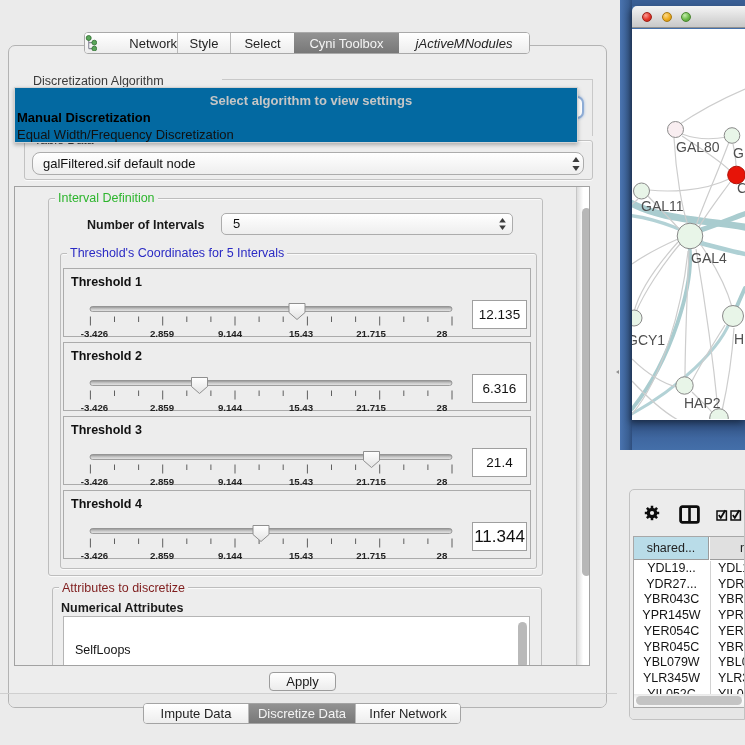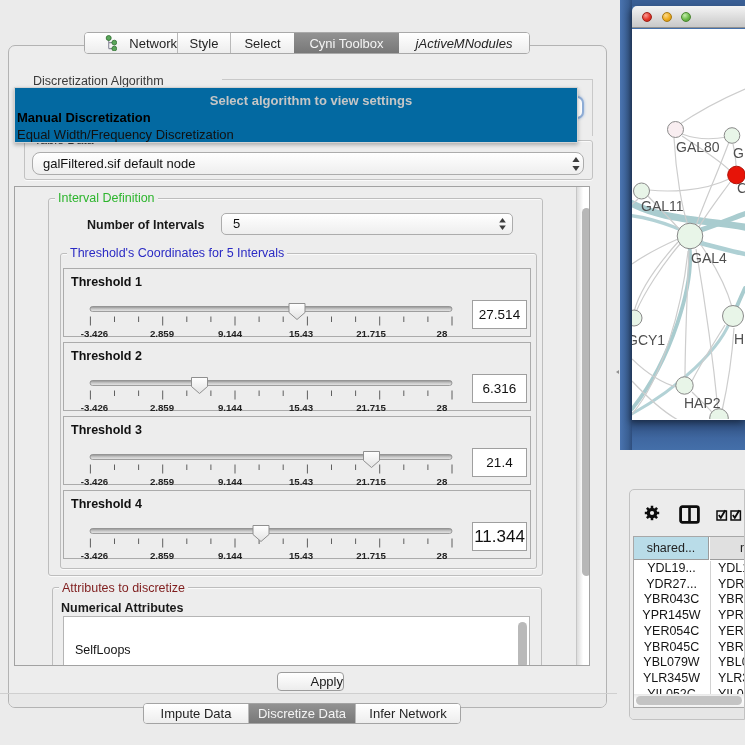--- a/index.html
+++ b/index.html
@@ -20,7 +20,7 @@
   <div class="abs" style="left:9px;top:694px;width:597px;height:13px;background:#e8e8e8;border-radius:0 0 6px 6px;"></div>
 
   <div class="abs" style="left:84px;top:32px;height:22px;display:flex;background:#fff;border:1px solid #a9a9a9;border-radius:4px;overflow:hidden;font-size:13px;color:#242424;">
-    <div style="width:92px;display:flex;align-items:center;justify-content:flex-end;gap:12px;background:linear-gradient(#fff,#ededed);">
+    <div style="width:92px;display:flex;align-items:center;justify-content:space-between;gap:12px;background:linear-gradient(#fff,#ededed);">
       <svg width="12" height="16" viewBox="0 0 12 16">
           <path d="M3.7 3 V13.6 M3.7 7.6 H9.3 M3.7 13.6 H9.3" stroke="#8a8a9a" stroke-width="1.1" fill="none"></path>
           <circle cx="3.7" cy="3" r="2.5" fill="#5aa75a" stroke="#2f6b2f" stroke-width="0.8"></circle>

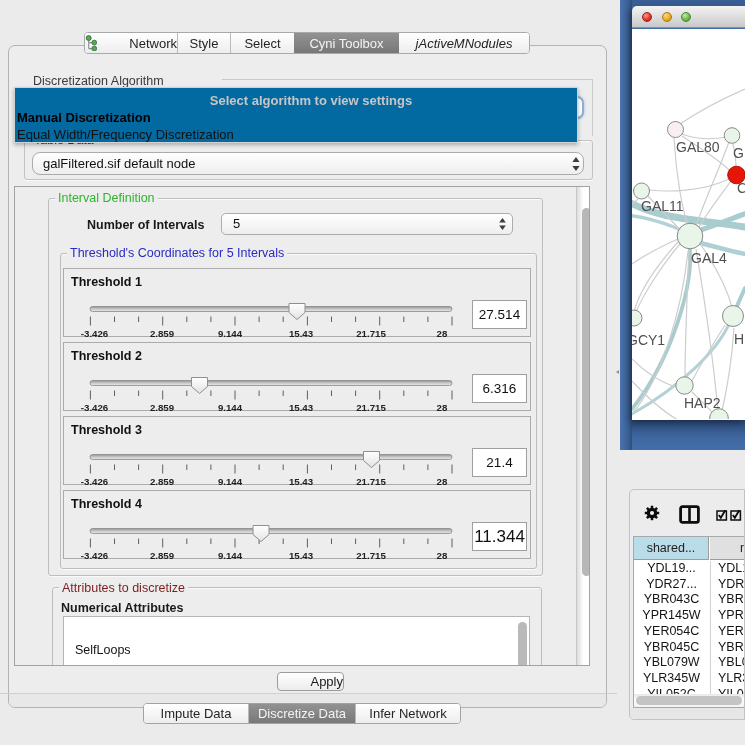--- a/index.html
+++ b/index.html
@@ -110,7 +110,7 @@
           <text x="378" y="68" font-size="9.7" font-weight="bold" fill="#222222" text-anchor="middle" font-family="Liberation Sans, sans-serif">28</text>
         <path d="M 225.0,34.5 L 241.0,34.5 L 241.0,43.5 L 233.0,50.5 L 225.0,43.5 Z" fill="url(#thg)" stroke="#8f8f8f" stroke-width="1" stroke-linejoin="round"></path>
       </svg>
-      <div class="abs" style="left:408px;top:31px;width:55px;height:29px;background:#fff;border:1px solid #9f9f9f;text-align:center;line-height:27px;font-size:13.5px;color:#111;">27.514</div>
+      <div class="abs" style="left:408px;top:31px;width:55px;height:29px;background:#fff;border:1px solid #9f9f9f;text-align:center;line-height:27px;font-size:13.5px;color:#111;">12.135</div>
     </div>
     <div class="abs" style="left:48px;top:154.5px;width:468px;height:69.5px;border:1px solid #ababab;background:#ededed;">
       <div class="abs" style="left:7px;top:6.5px;font-size:12.5px;font-weight:bold;color:#111;">Threshold 2</div>

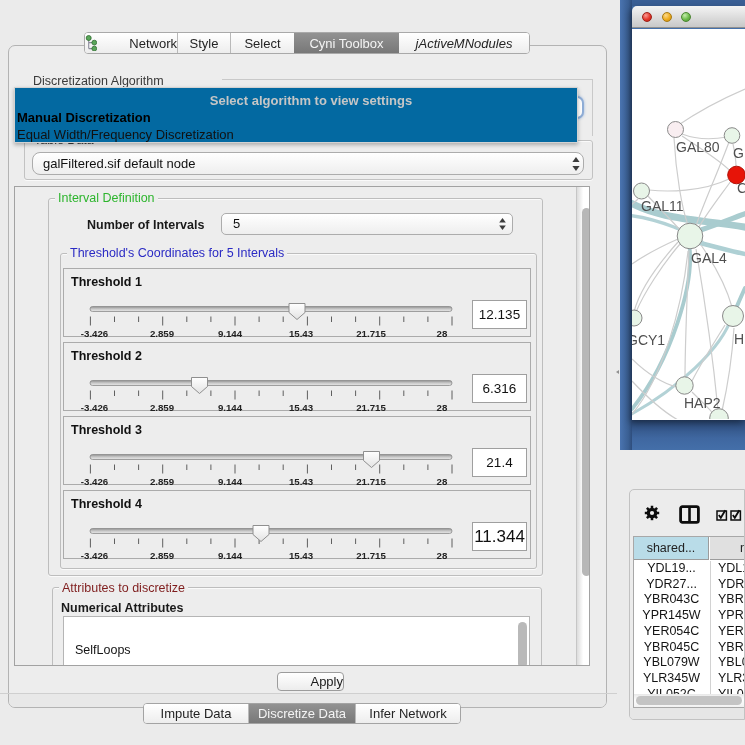--- a/index.html
+++ b/index.html
@@ -249,7 +249,7 @@
     <div class="abs" style="left:567px;top:21px;width:9px;height:368px;background:#b7b7b7;border-radius:4.5px;"></div>
   </div>
 
-  <div class="abs" style="left:269px;top:672px;width:67px;height:19px;background:linear-gradient(#ffffff,#ececec);border:1px solid #9c9c9c;border-radius:4px;text-align:right;line-height:17px;font-size:13px;color:#1a1a1a;margin-left:8px;">Apply</div>
+  <div class="abs" style="left:269px;top:672px;width:67px;height:19px;background:linear-gradient(#ffffff,#ececec);border:1px solid #9c9c9c;border-radius:4px;text-align:center;line-height:17px;font-size:13px;color:#1a1a1a;">Apply</div>
 
   <div class="abs" style="left:143px;top:703px;height:21px;display:flex;background:#fff;border:1px solid #a3a3a3;border-radius:4px;overflow:hidden;font-size:13px;color:#242424;">
     <div style="width:104px;display:flex;align-items:center;justify-content:center;background:linear-gradient(#fff,#ededed);">Impute Data</div>

